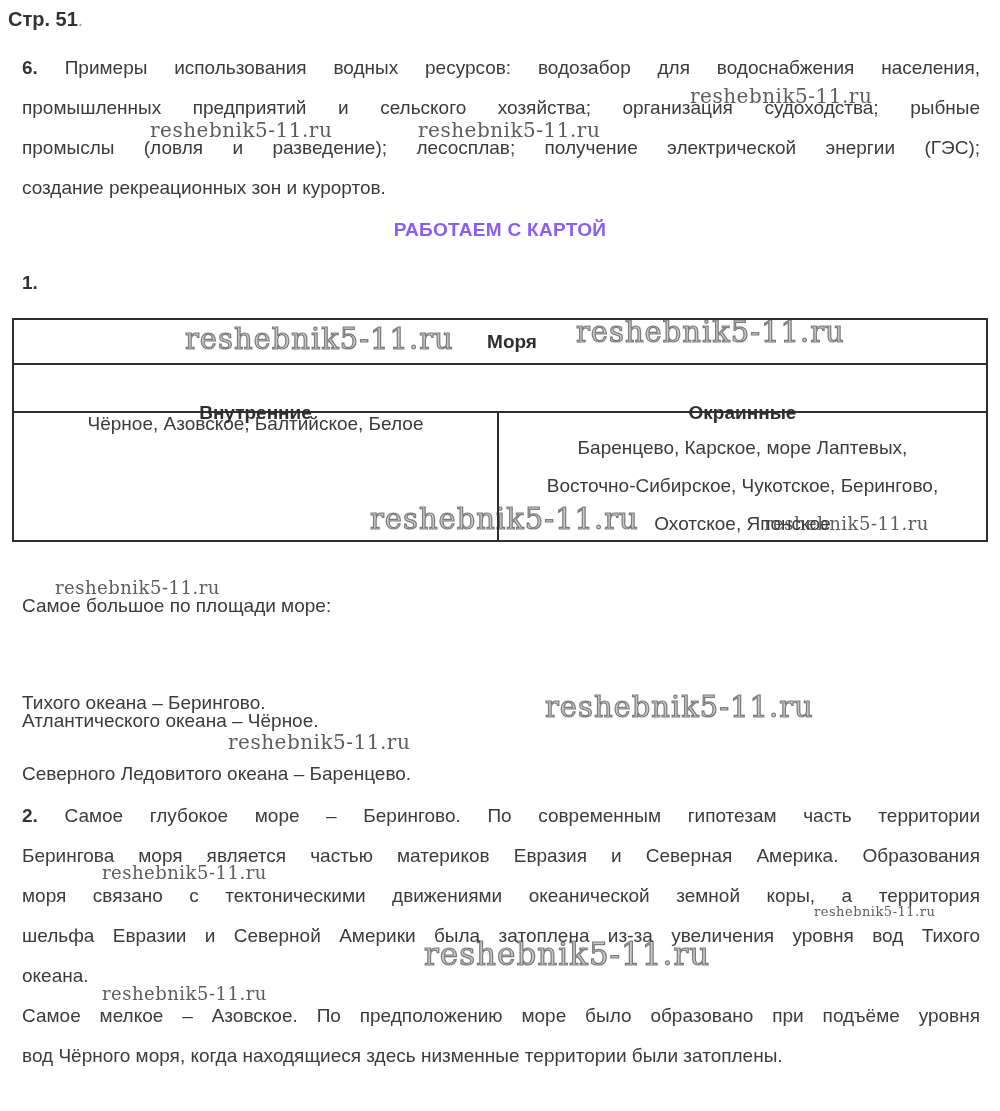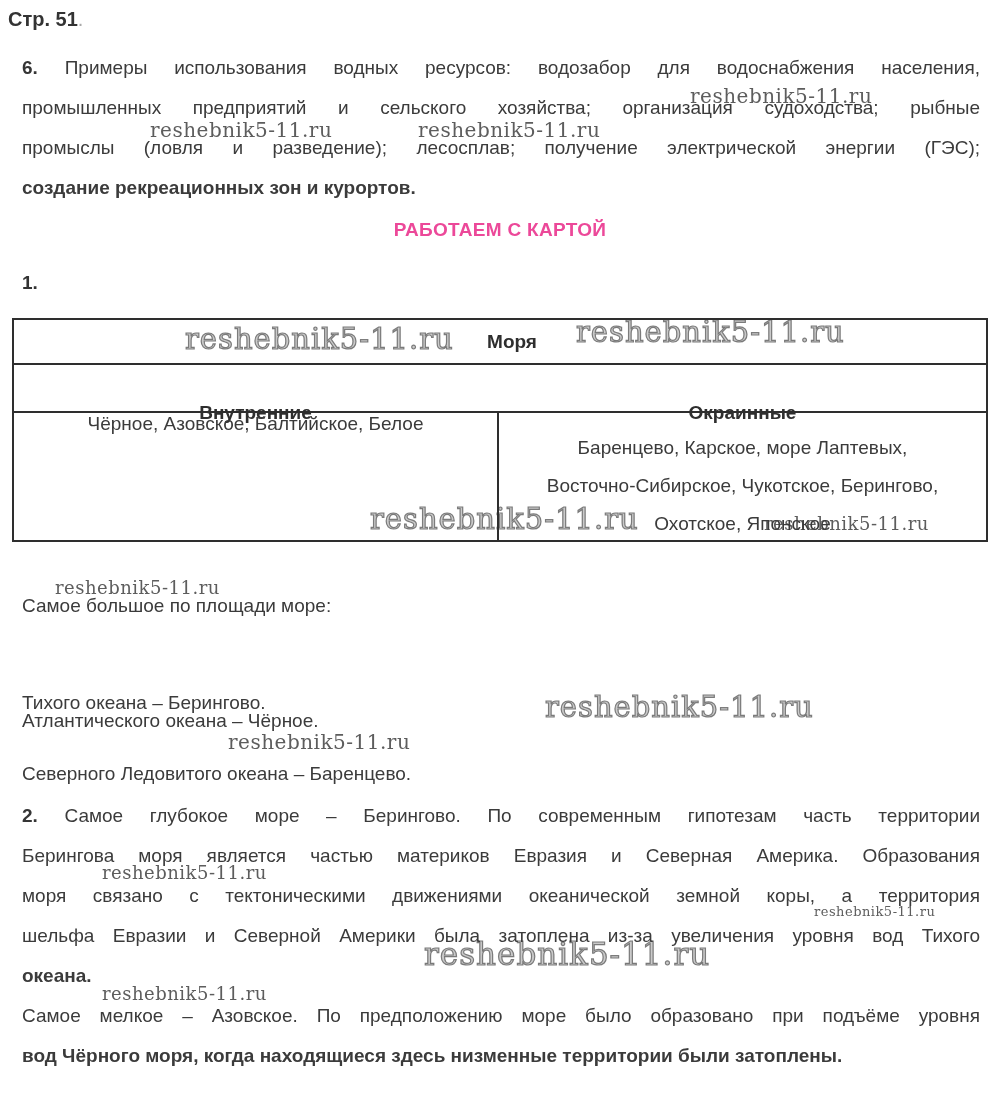--- a/index.html
+++ b/index.html
@@ -13,7 +13,7 @@
   
   .para { left:22px; width:958px; font-size:19px; line-height:40px; }
   .jline { text-align:justify; text-align-last:justify; }
-  .jline.last { text-align:left; text-align-last:left;font-weight:bold; }
+  .jline.last { text-align:left; text-align-last:left; }
   .num { font-weight:bold; color:#353535; }
 
   .pagenum { left:8px; top:8px; font-size:20px; font-weight:bold; color:#333; }

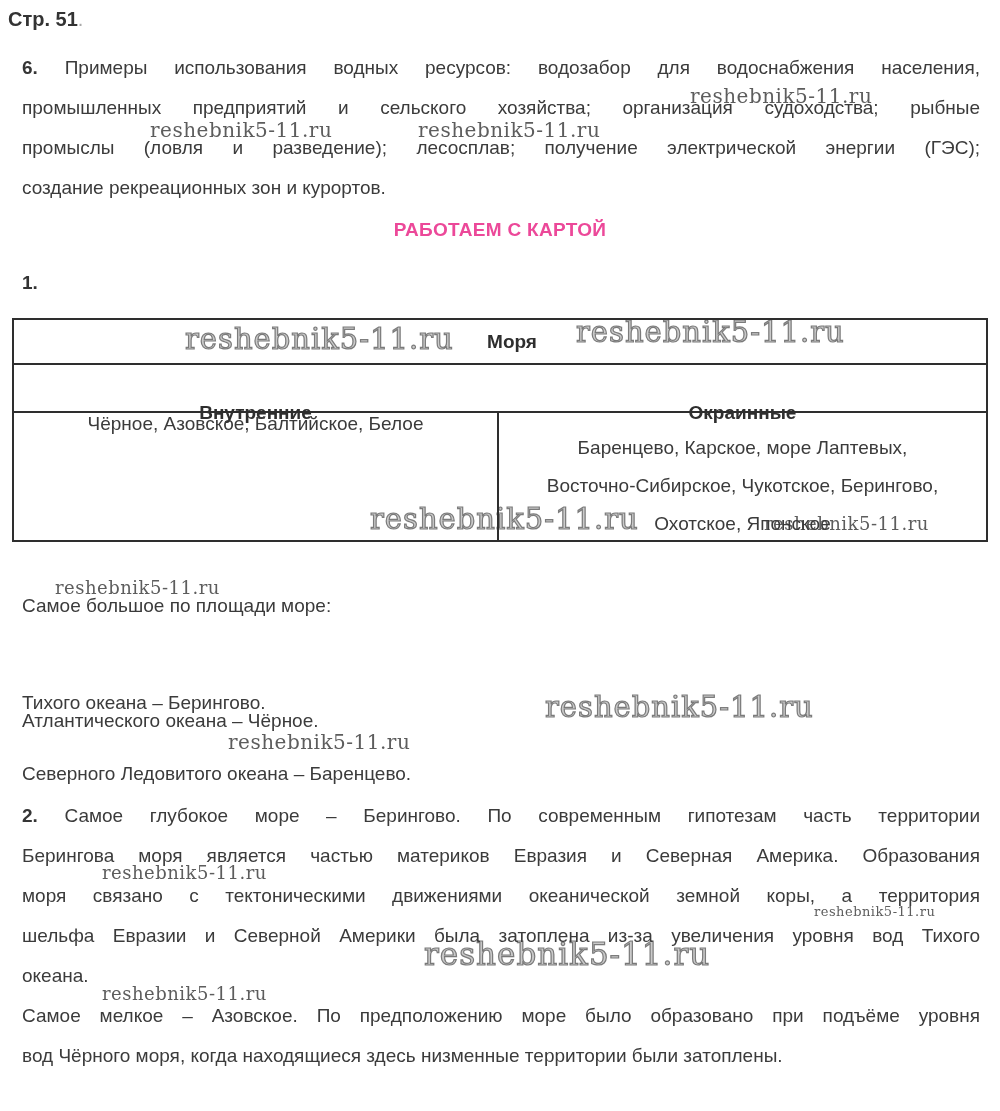--- a/index.html
+++ b/index.html
@@ -20,7 +20,7 @@
   .faint-dot { font-weight:normal; color:#a9a9a9; }
 
   .heading { left:0; top:219px; width:1000px; text-align:center;
-             font-size:19px; font-weight:bold; color:#ec4899; letter-spacing:0.3px; }
+             font-size:19px; font-weight:bold; color:#8b5cf6; letter-spacing:0.3px; }
   .item-num { left:22px; top:272px; font-size:19px; font-weight:bold; color:#333; }
 
   .oneline { font-size:19px; line-height:22px; }

